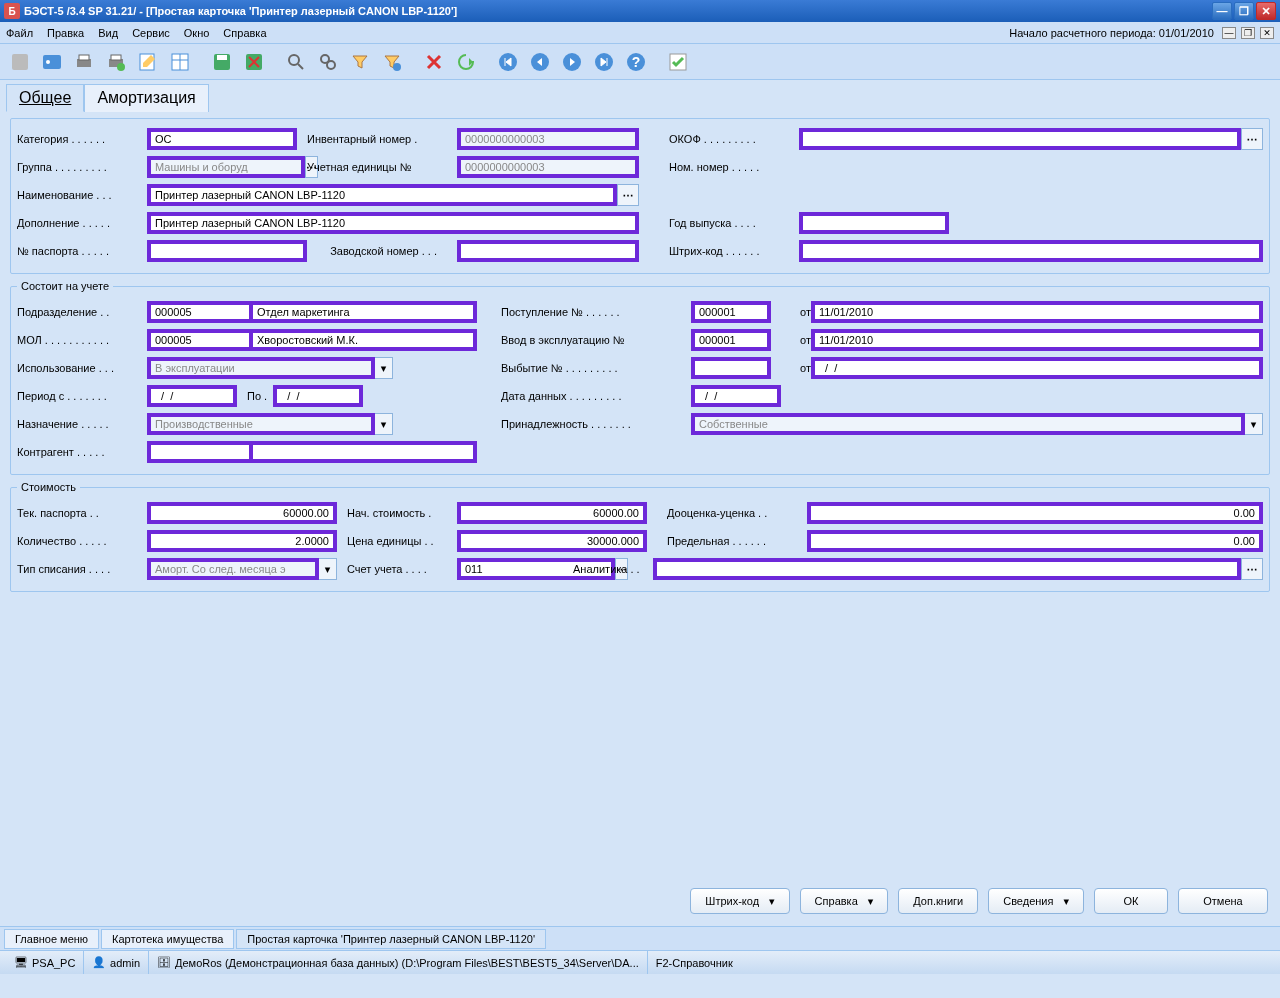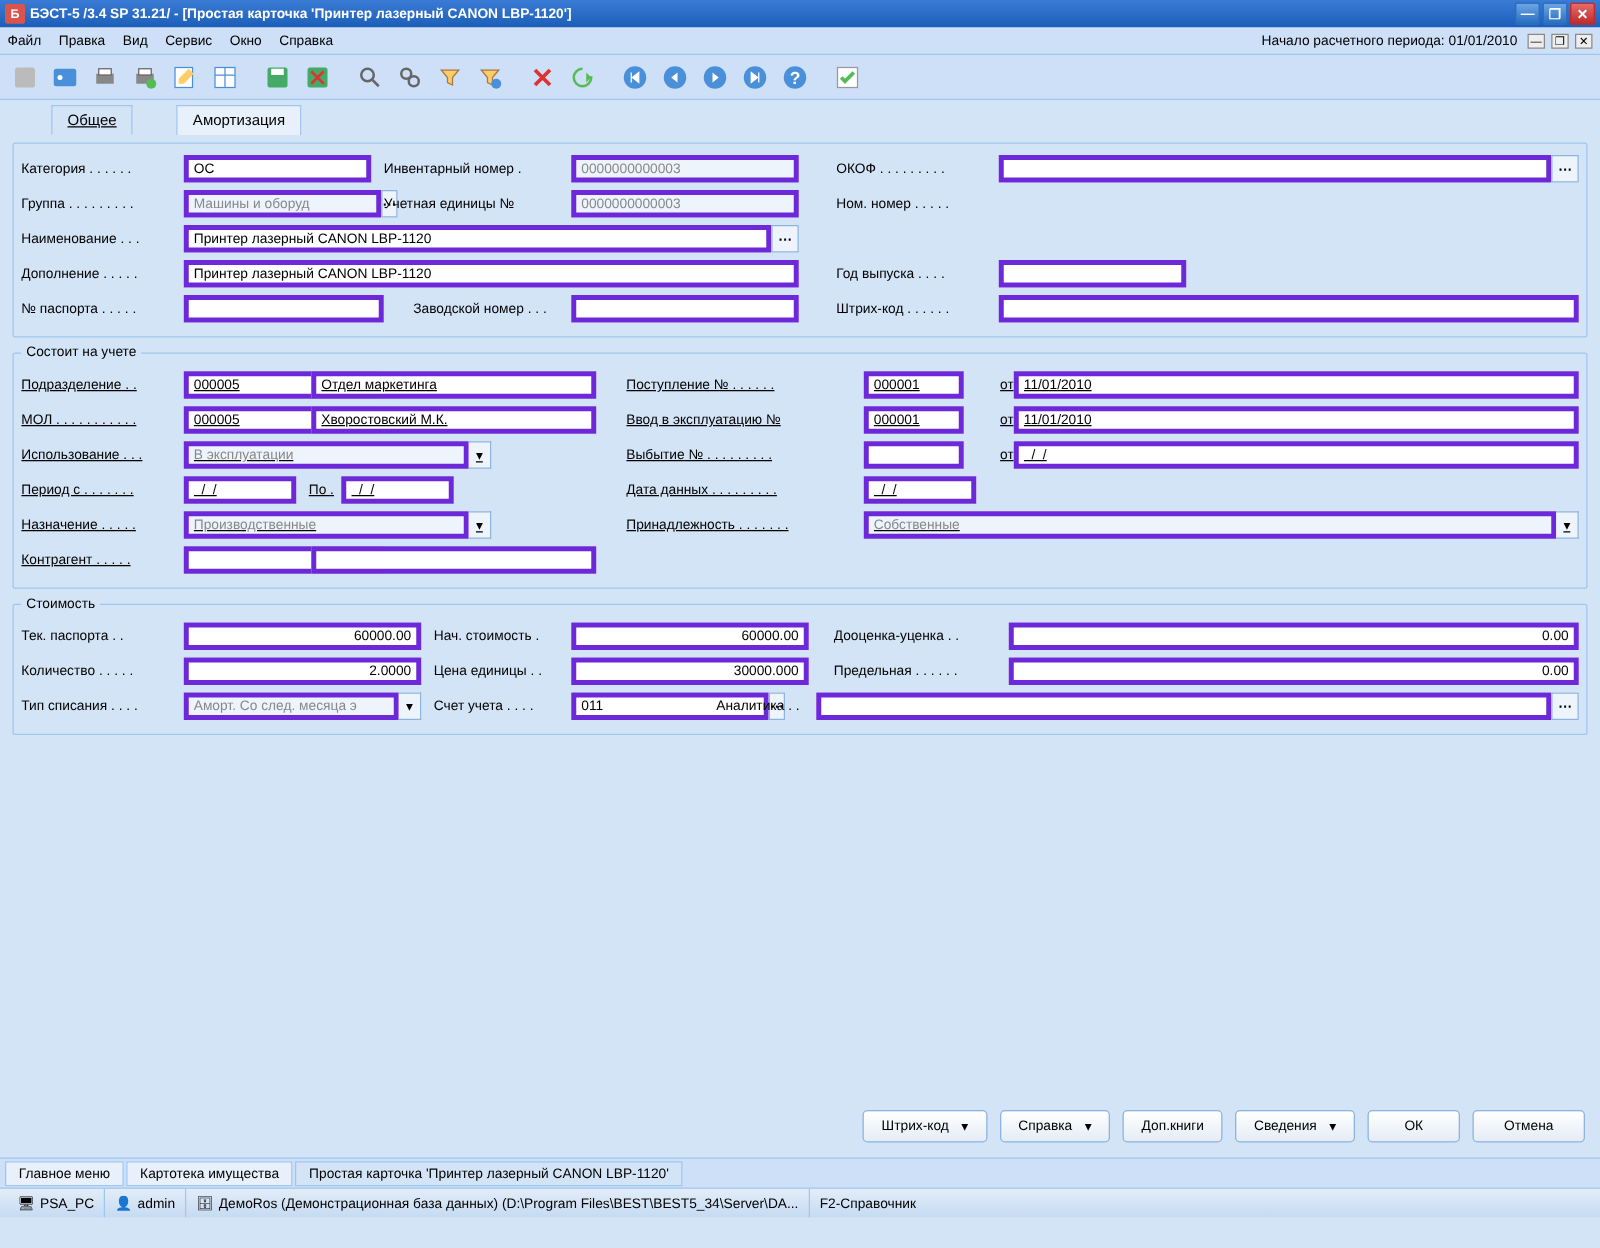--- a/index.html
+++ b/index.html
@@ -18,7 +18,7 @@
 .toolbar { background: #cde0f7; height: 36px; display: flex; align-items: center; padding: 0 6px; gap: 4px; border-bottom: 1px solid #9ec6ef;}
 .tbtn { width: 28px; height: 28px; border-radius: 3px; display:flex; align-items:center; justify-content:center; cursor:pointer; }
 .tabs { display: flex; padding: 4px 6px 0 6px; background:#d4e4f7;}
-.tab { padding: 4px 12px; background:#e8f0fb; border:1px solid #9ec6ef; border-bottom:none; cursor:pointer; font-size:12px;margin-left:35px;}
+.tab { padding: 4px 12px; background:#e8f0fb; border:1px solid #9ec6ef; border-bottom:none; cursor:pointer; font-size:16px;}
 .tab.active { background:#d4e4f7; border-bottom:1px solid #d4e4f7; position:relative; z-index:2; text-decoration:underline;}
 .tabcontent { padding: 6px 10px 10px 10px; background:#d4e4f7; height: 780px;}
 fieldset { border:1px solid #9ec6ef; border-radius:2px; padding: 8px 6px 6px 6px; margin-bottom:6px; position:relative;}

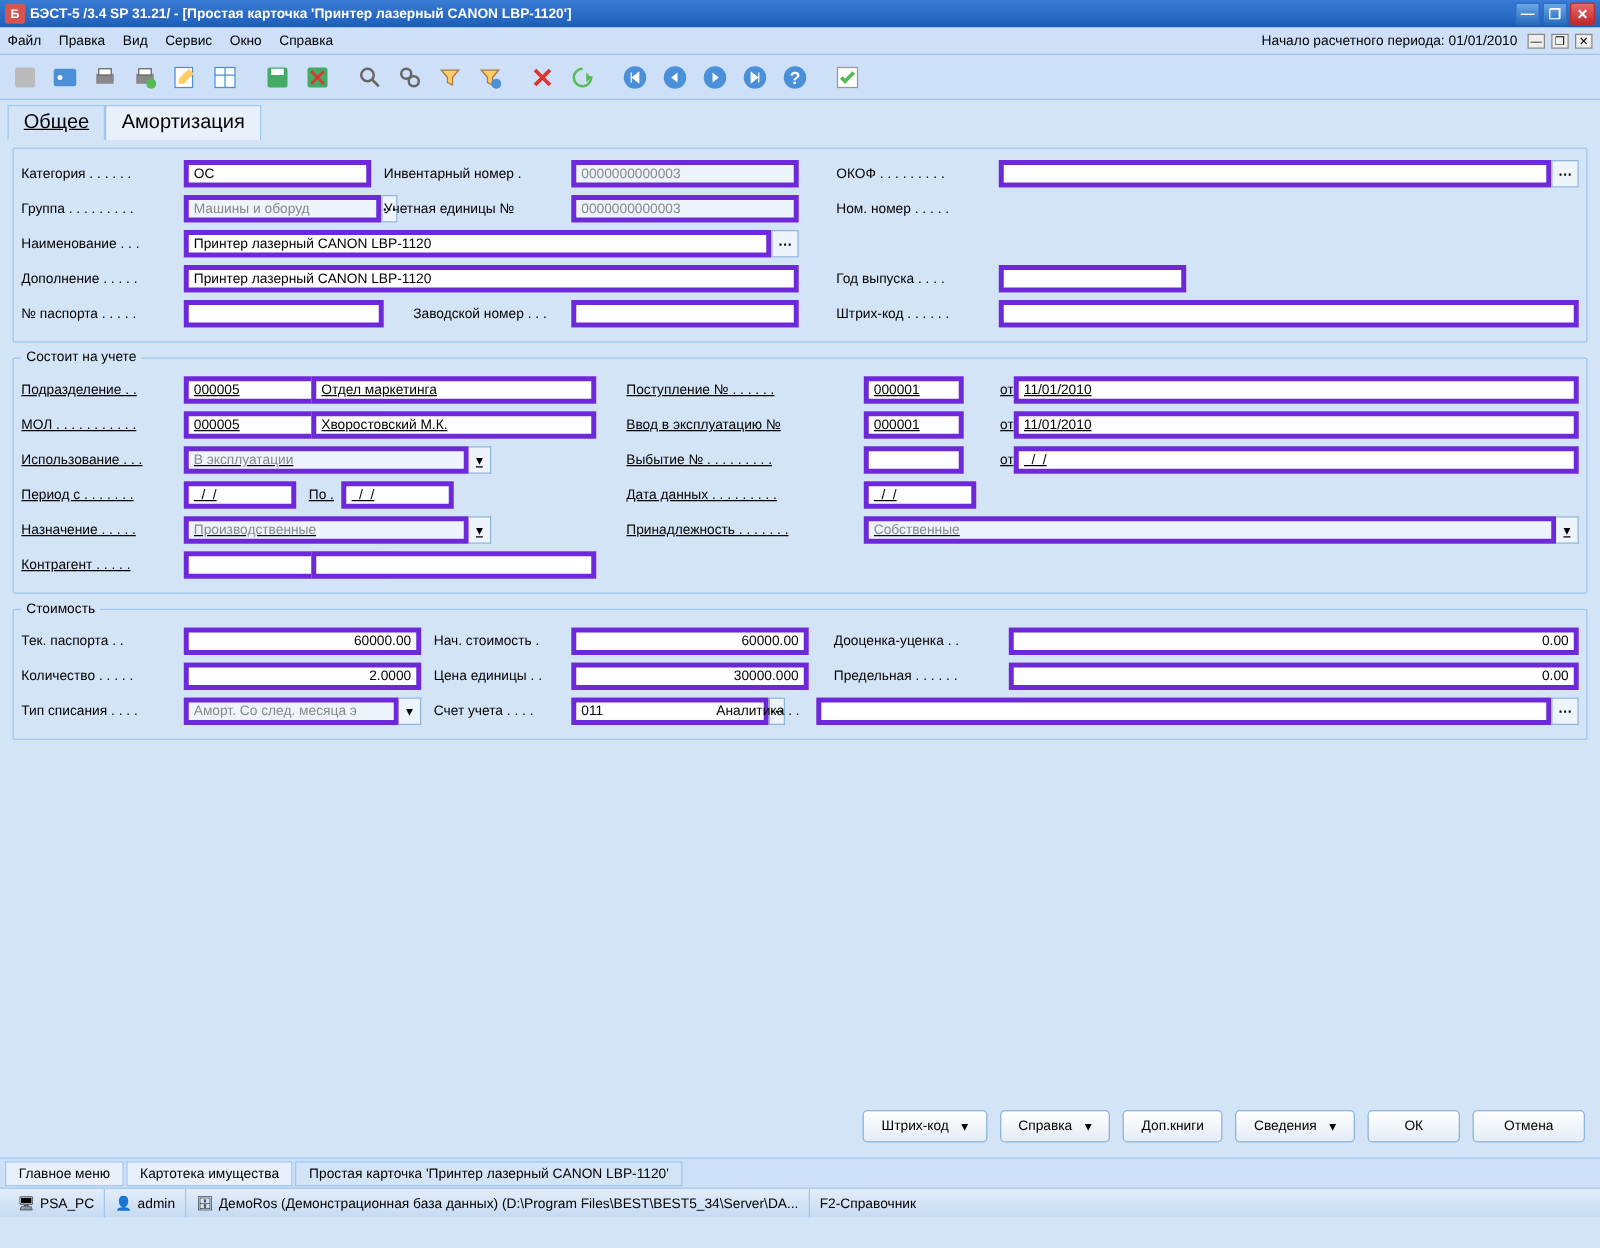--- a/index.html
+++ b/index.html
@@ -253,7 +253,7 @@
       <span class="lbl">№ паспорта . . . . .</span>
       <input class="fld" style="width: 160px;" value="">
       <span style="width:10px"></span>
-      <span class="lbl" style="width:140px;text-align:center;padding-right:6px">Заводской номер . . .</span>
+      <span class="lbl" style="width:140px;text-align:right;padding-right:20px">Заводской номер . . .</span>
       <input class="fld" style="width: 182px;" value="">
       <span style="width:30px"></span>
       <span class="lbl">Штрих-код . . . . . .</span>

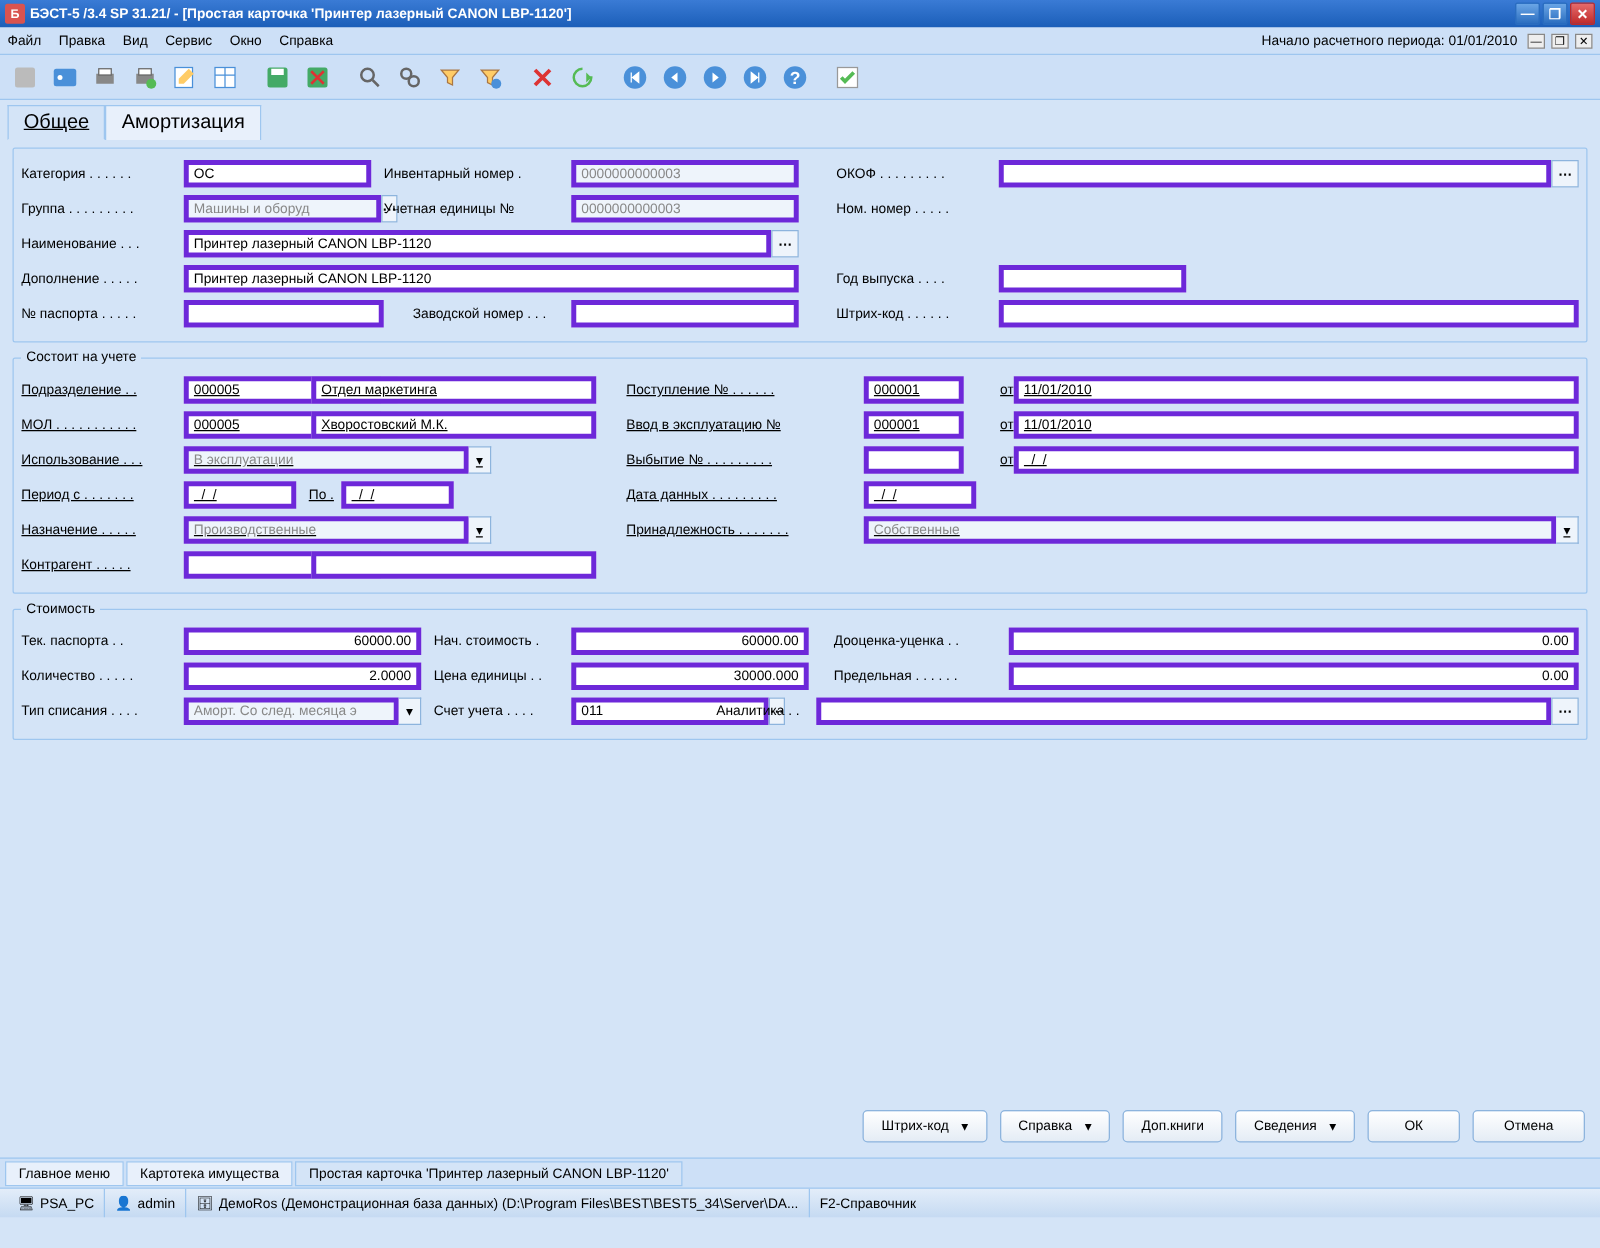--- a/index.html
+++ b/index.html
@@ -31,7 +31,7 @@
 .fldgrp { display:flex; }
 .ellbtn { width:22px; height:22px; border:1px solid #8db4dd; background:#eef4fb; cursor:pointer; display:flex;align-items:center;justify-content:center; font-weight:bold;}
 .ddbtn { width:18px; height:22px; border:1px solid #8db4dd; border-left:none; background:#eef4fb; cursor:pointer; display:flex;align-items:center;justify-content:center;}
-.cols2 { display:flex; gap:24px;text-decoration:underline;}
+.cols2 { display:flex; gap:24px;}
 .col { flex:1; }
 .footer-btns { position:absolute; bottom:84px; right:12px; display:flex; gap:10px;}
 .btn { height:26px; padding:0 14px; background:linear-gradient(to bottom,#fff,#e4ecf5); border:1px solid #8db4dd; border-radius:4px; cursor:pointer; font-size:11px; display:flex; align-items:center; gap:4px;}

